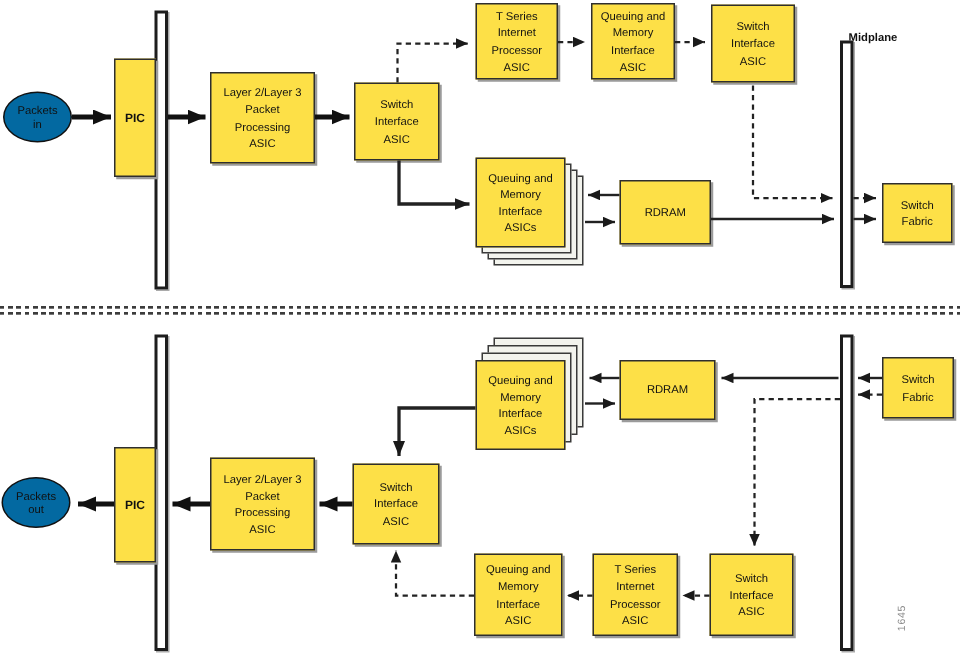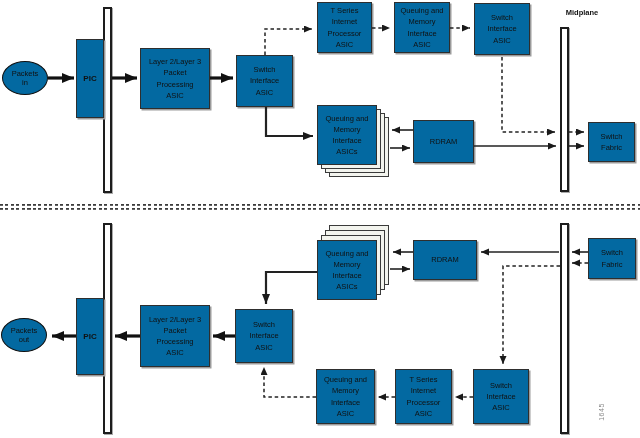--- a/index.html
+++ b/index.html
@@ -10,7 +10,7 @@
   svg.wires{position:absolute;left:0;top:0;z-index:3;pointer-events:none;}
   .box{
     position:absolute;z-index:2;box-sizing:border-box;
-    background:#0369a1;border:1.6px solid #2e2e2e;
+    background:#fde047;border:1.6px solid #2e2e2e;
     box-shadow:1.5px 1.5px 0 #9b9b9b;
     display:flex;align-items:center;justify-content:center;
     text-align:center;font-size:7.5px;line-height:1.5;white-space:pre-line;

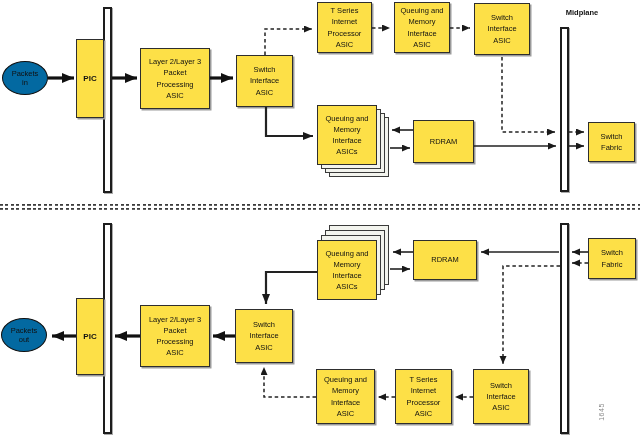--- a/index.html
+++ b/index.html
@@ -142,7 +142,7 @@
 
   <div class="box" style="left:413px;top:120px;width:61px;height:43px;">RDRAM</div>
 
-  <div class="lbl" style="left:554px;top:8px;width:56px;">Midplane</div>
+  <div class="lbl" style="left:554px;top:20px;width:56px;">Midplane</div>
 
   <div class="vbar" style="left:560px;top:27px;height:165px;"></div>
 

